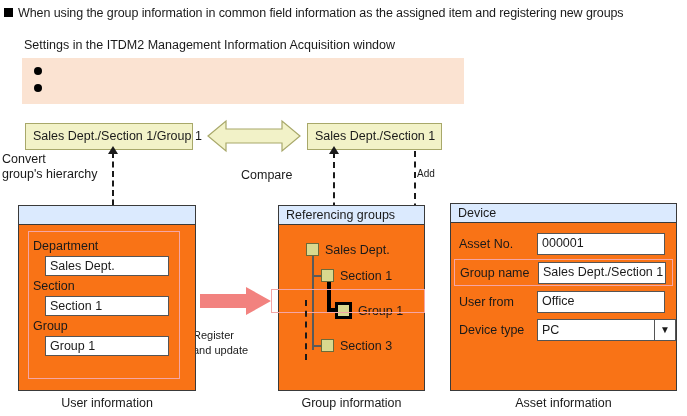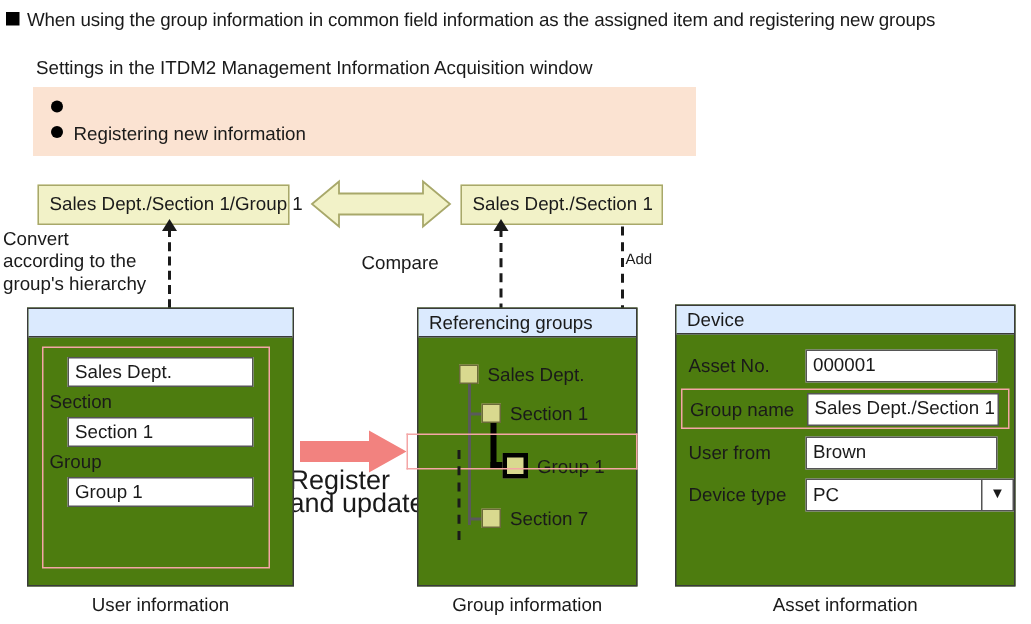--- a/index.html
+++ b/index.html
@@ -290,7 +290,7 @@
 <div class="abs" id="settings-box">
   <ul>
     <li><span class="dot"></span></li>
-    <li><span class="dot"></span><span>Registering new information</span></li>
+    <li><span class="dot"></span></li>
   </ul>
 </div>
 

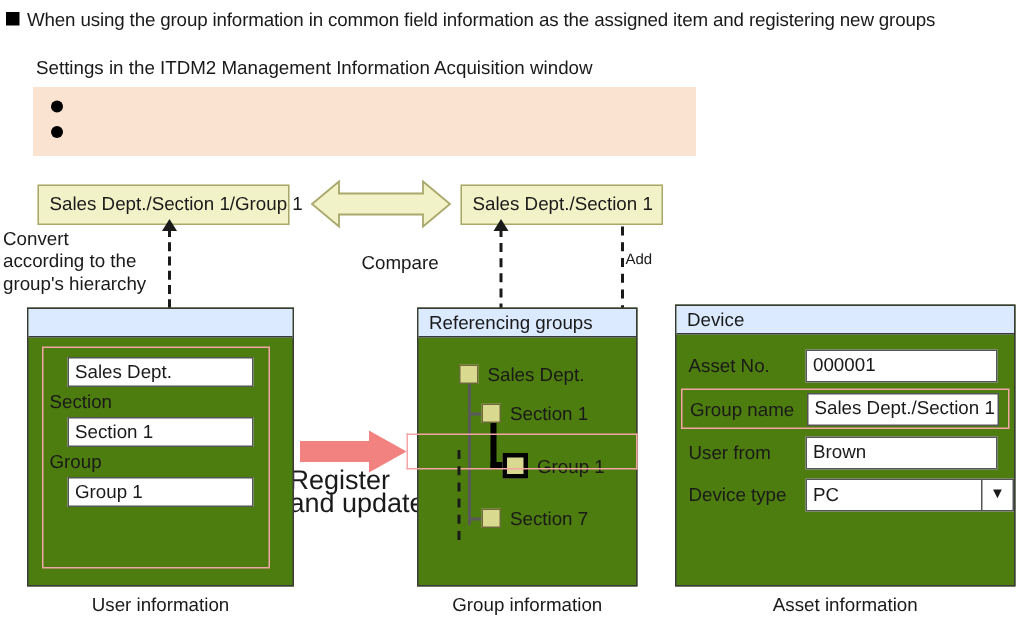--- a/index.html
+++ b/index.html
@@ -305,7 +305,6 @@
 
 <div class="abs" id="convert-label">
   <div>Convert</div>
-  <div>according to the</div>
   <div>group's hierarchy</div>
 </div>
 <div class="abs" id="compare-label">Compare</div>

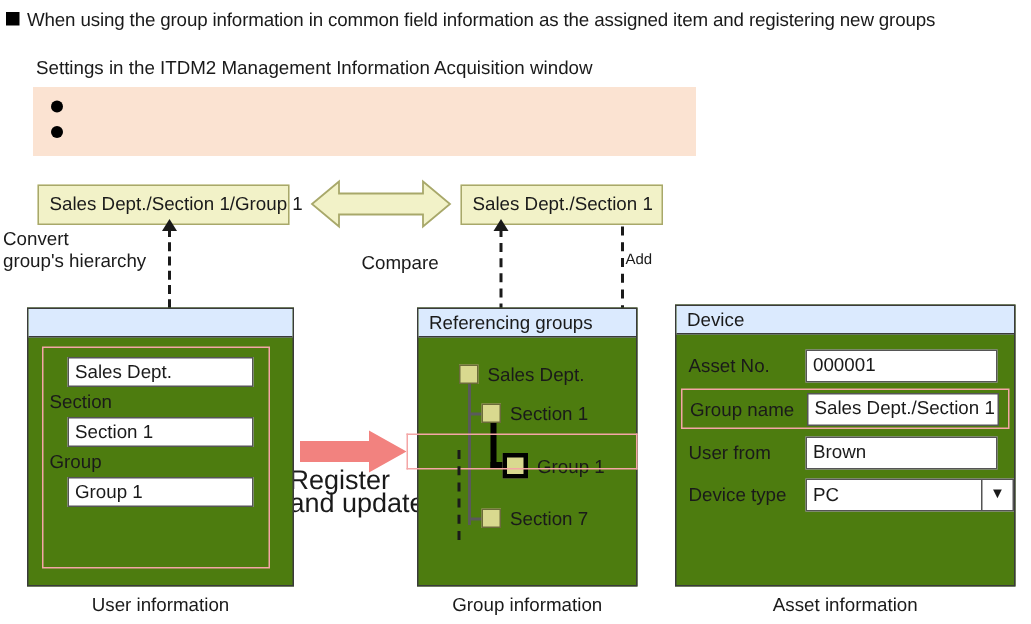--- a/index.html
+++ b/index.html
@@ -127,7 +127,7 @@
   
   .panel {
     border: 1px solid #3a3a3a;
-    background: #4d7c0f;
+    background: #f97316;
     box-sizing: border-box;
   }
   .panel-head {

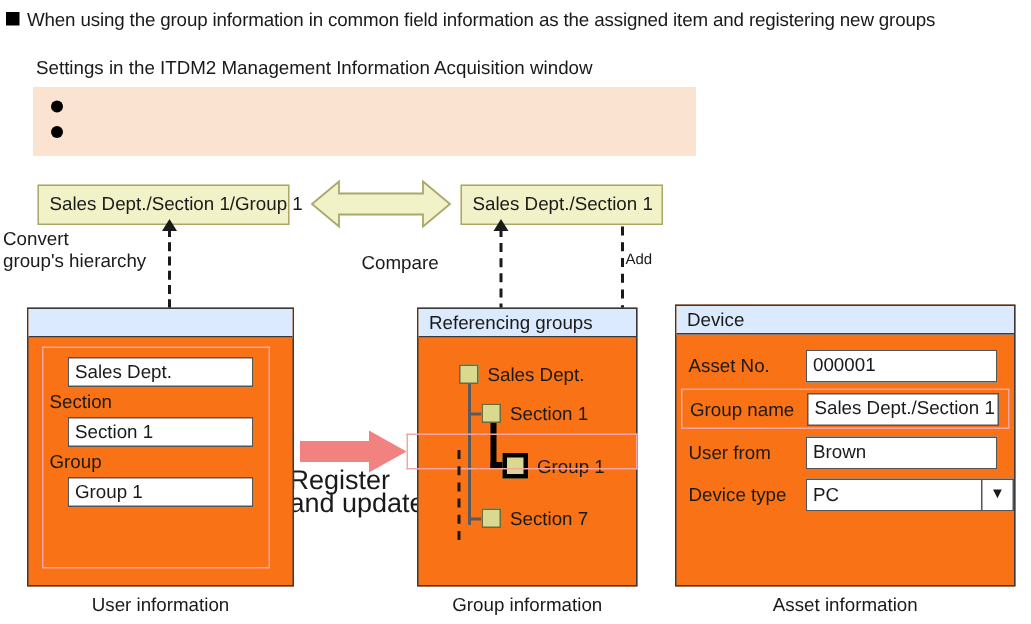--- a/index.html
+++ b/index.html
@@ -337,6 +337,7 @@
 <div class="abs panel" id="panel-user">
   <div class="panel-head"></div>
   <div id="user-form">
+    <div class="fld-label">Department</div>
     <div class="fld-box">Sales Dept.</div>
     <div class="fld-label">Section</div>
     <div class="fld-box">Section 1</div>

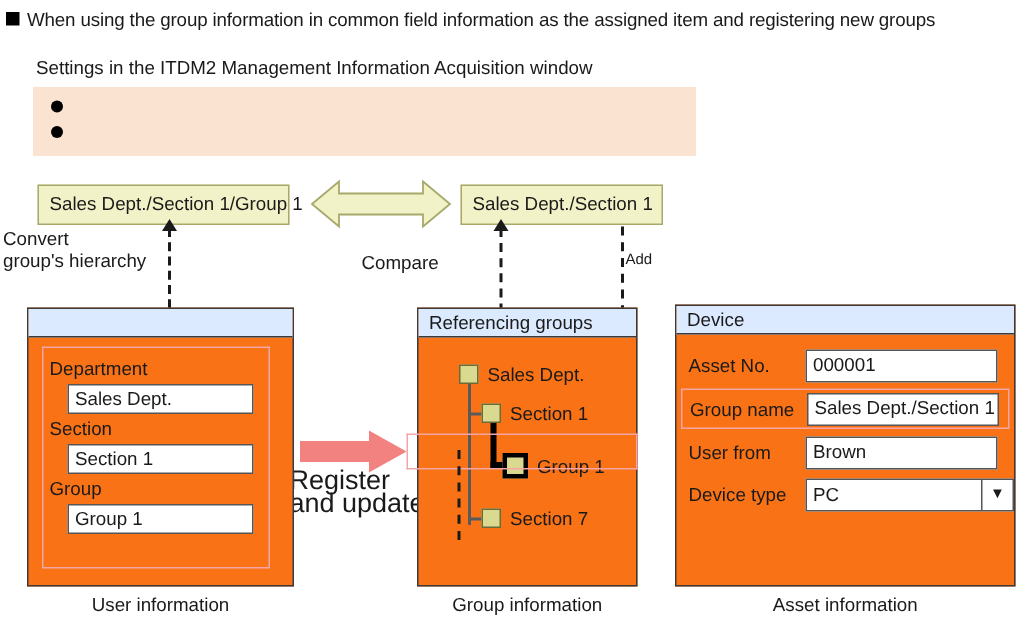--- a/index.html
+++ b/index.html
@@ -399,7 +399,7 @@
 
     <div class="arow">
       <div class="alabel">User from</div>
-      <div class="avalue">Brown</div>
+      <div class="avalue">Office</div>
     </div>
 
 

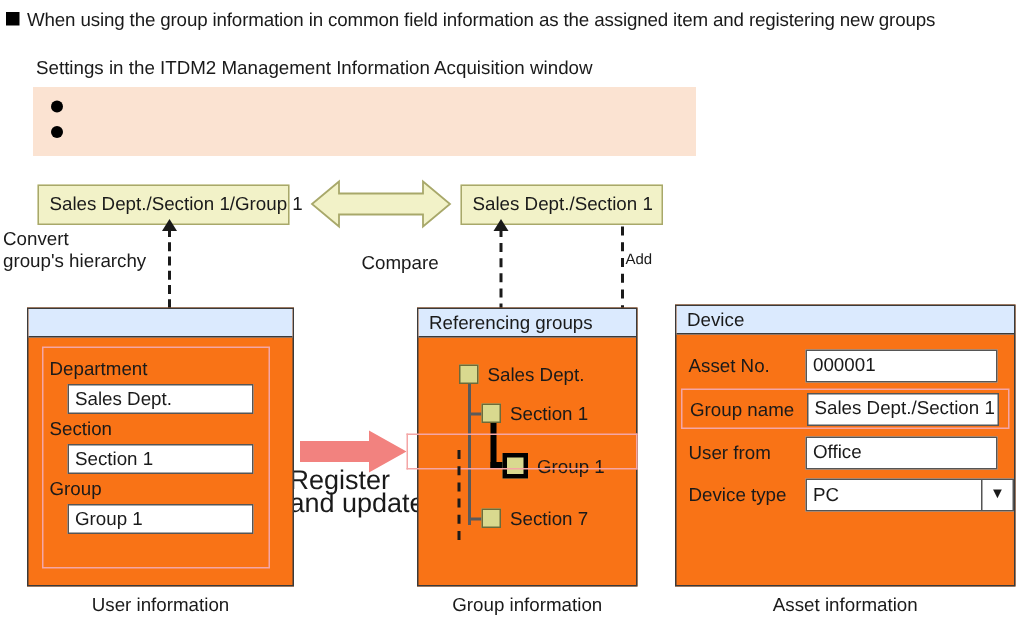--- a/index.html
+++ b/index.html
@@ -99,8 +99,8 @@
     white-space: nowrap;
   }
   #register-label {
-    left: 193px; top: 313px;
-    font-size: 18px;
+    left: 193px; top: 328px;
+    font-size: 11px;
     line-height: 15px;
     white-space: nowrap;
   }

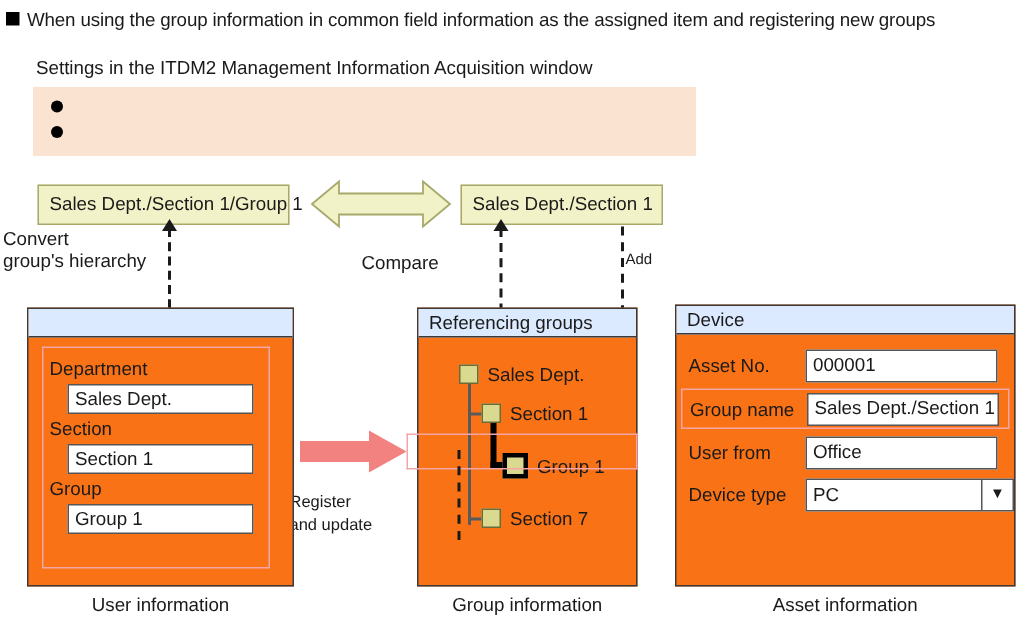--- a/index.html
+++ b/index.html
@@ -370,7 +370,7 @@
     <div class="tnode" style="left:79px; top:78px;">Group 1</div>
 
     <div class="tbox" style="left:42px; top:113px;"></div>
-    <div class="tnode" style="left:61px; top:113px;">Section 7</div>
+    <div class="tnode" style="left:61px; top:113px;">Section 3</div>
   </div>
 </div>
 

